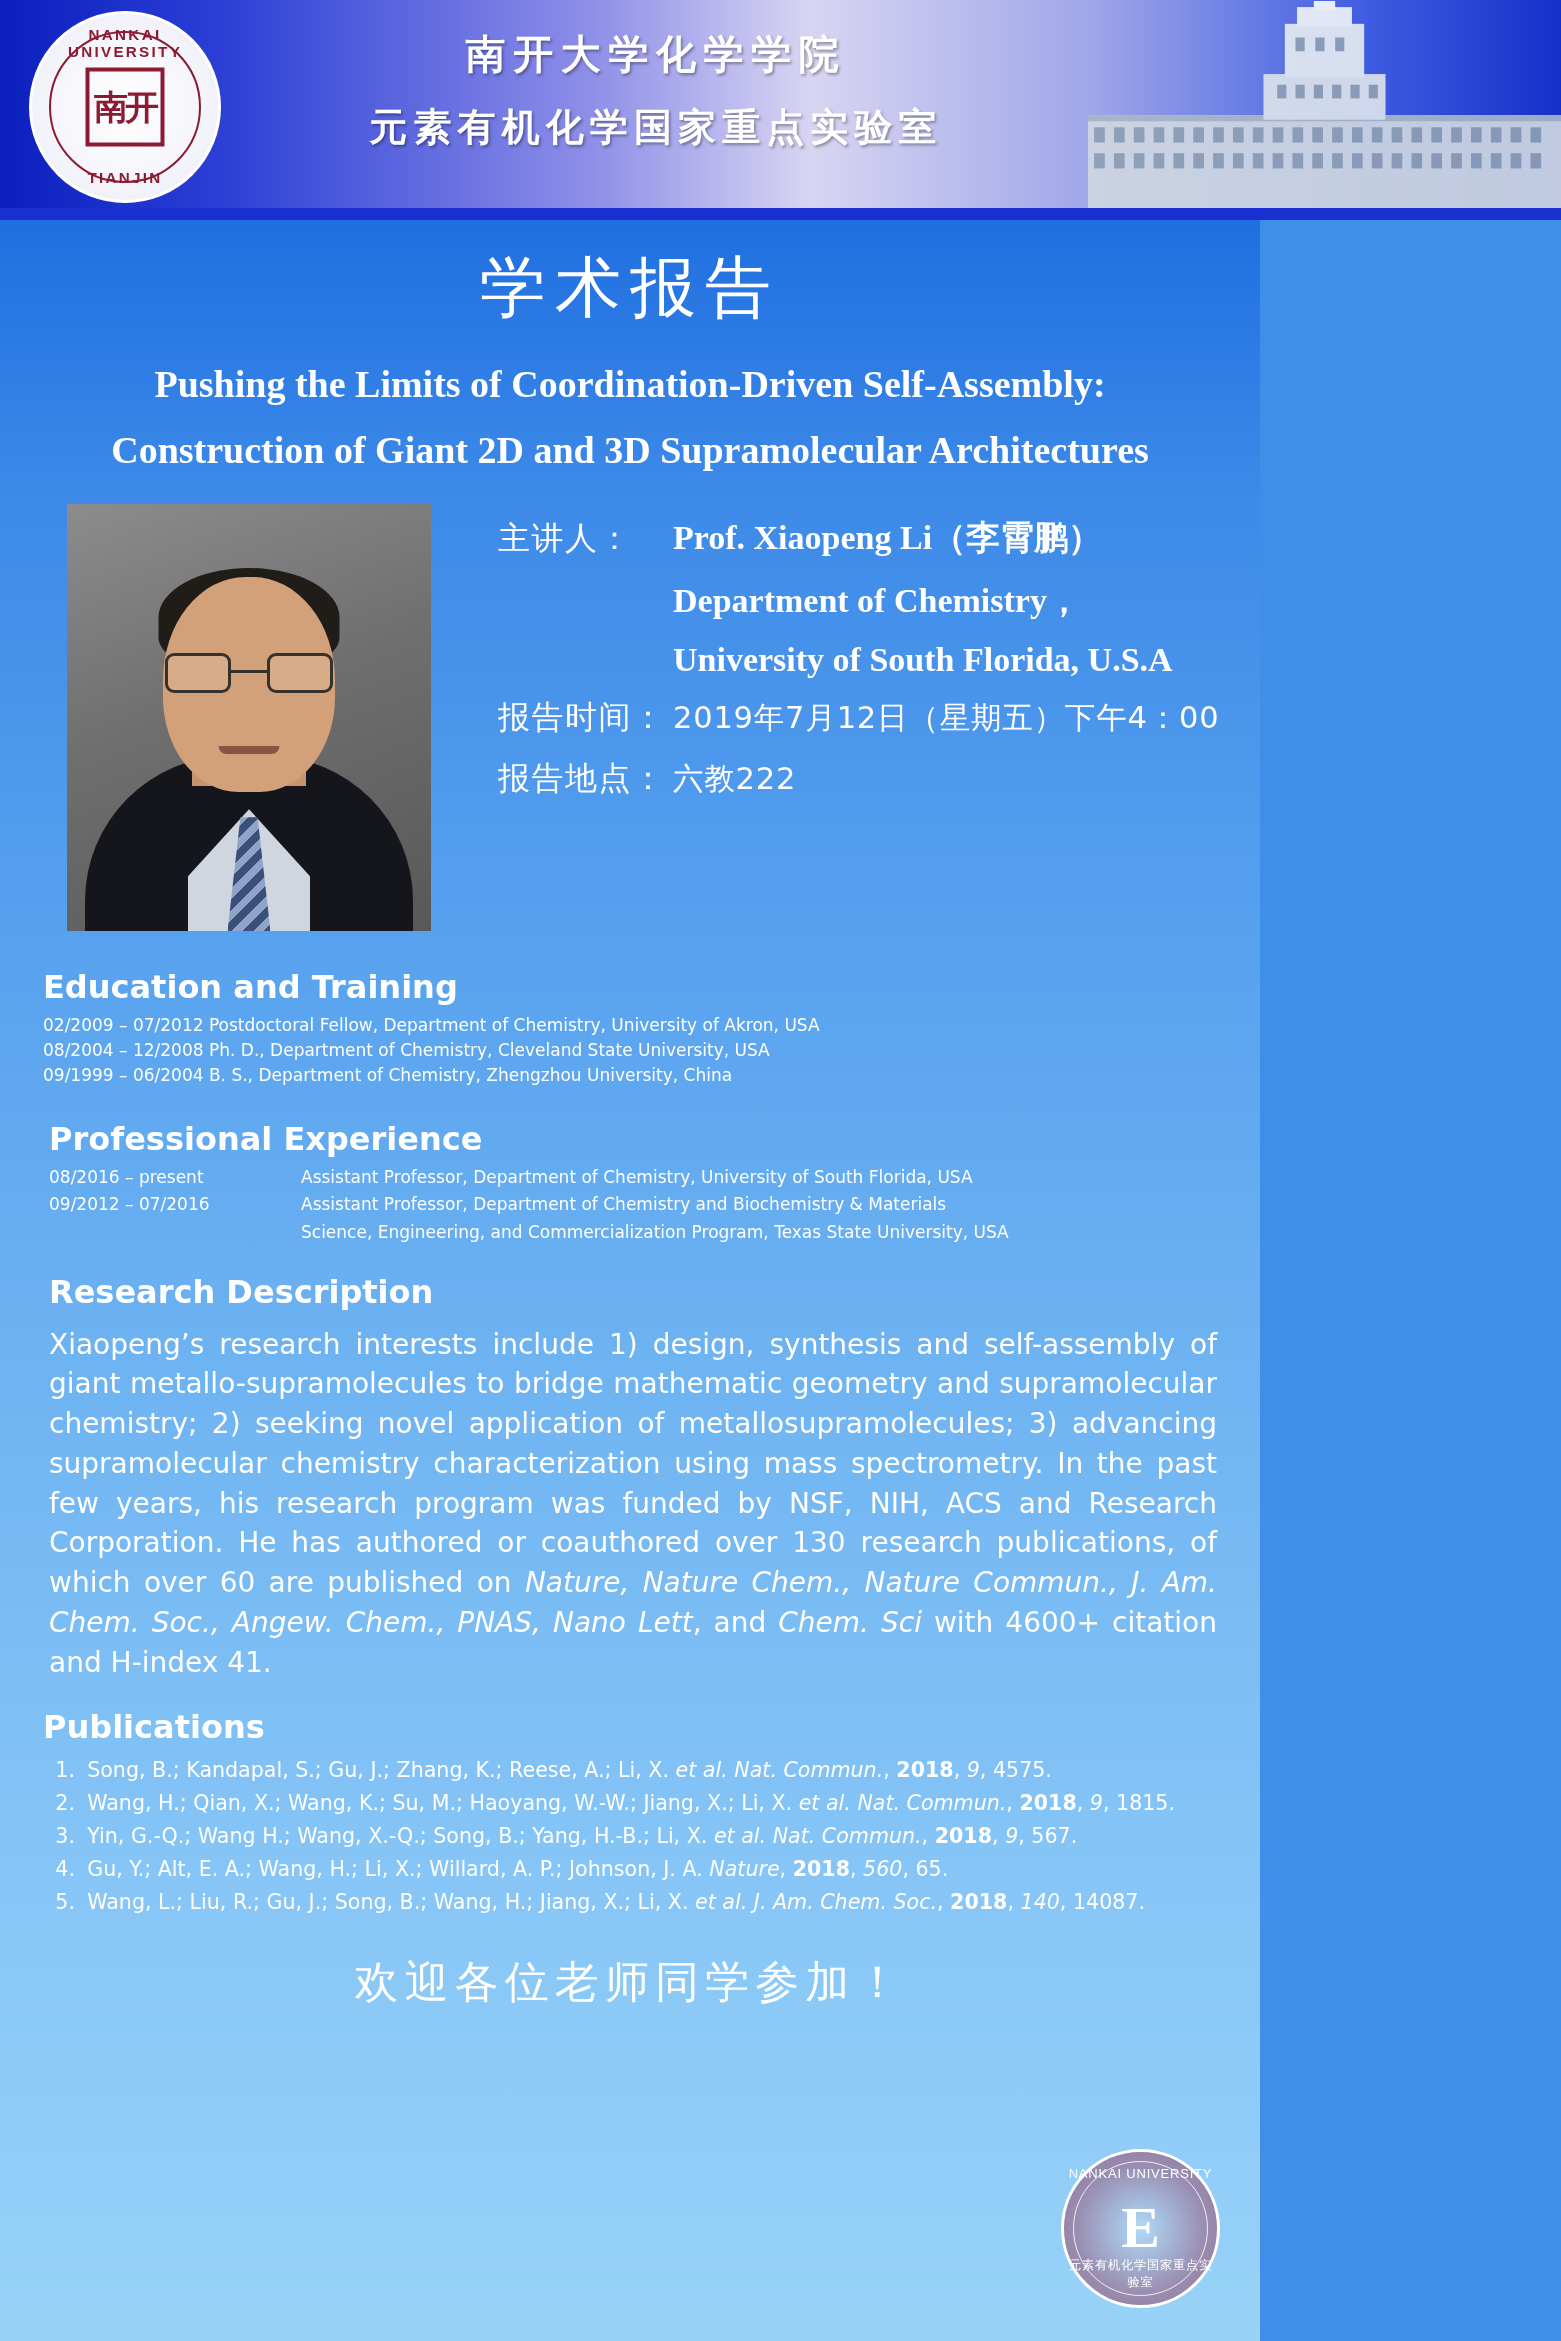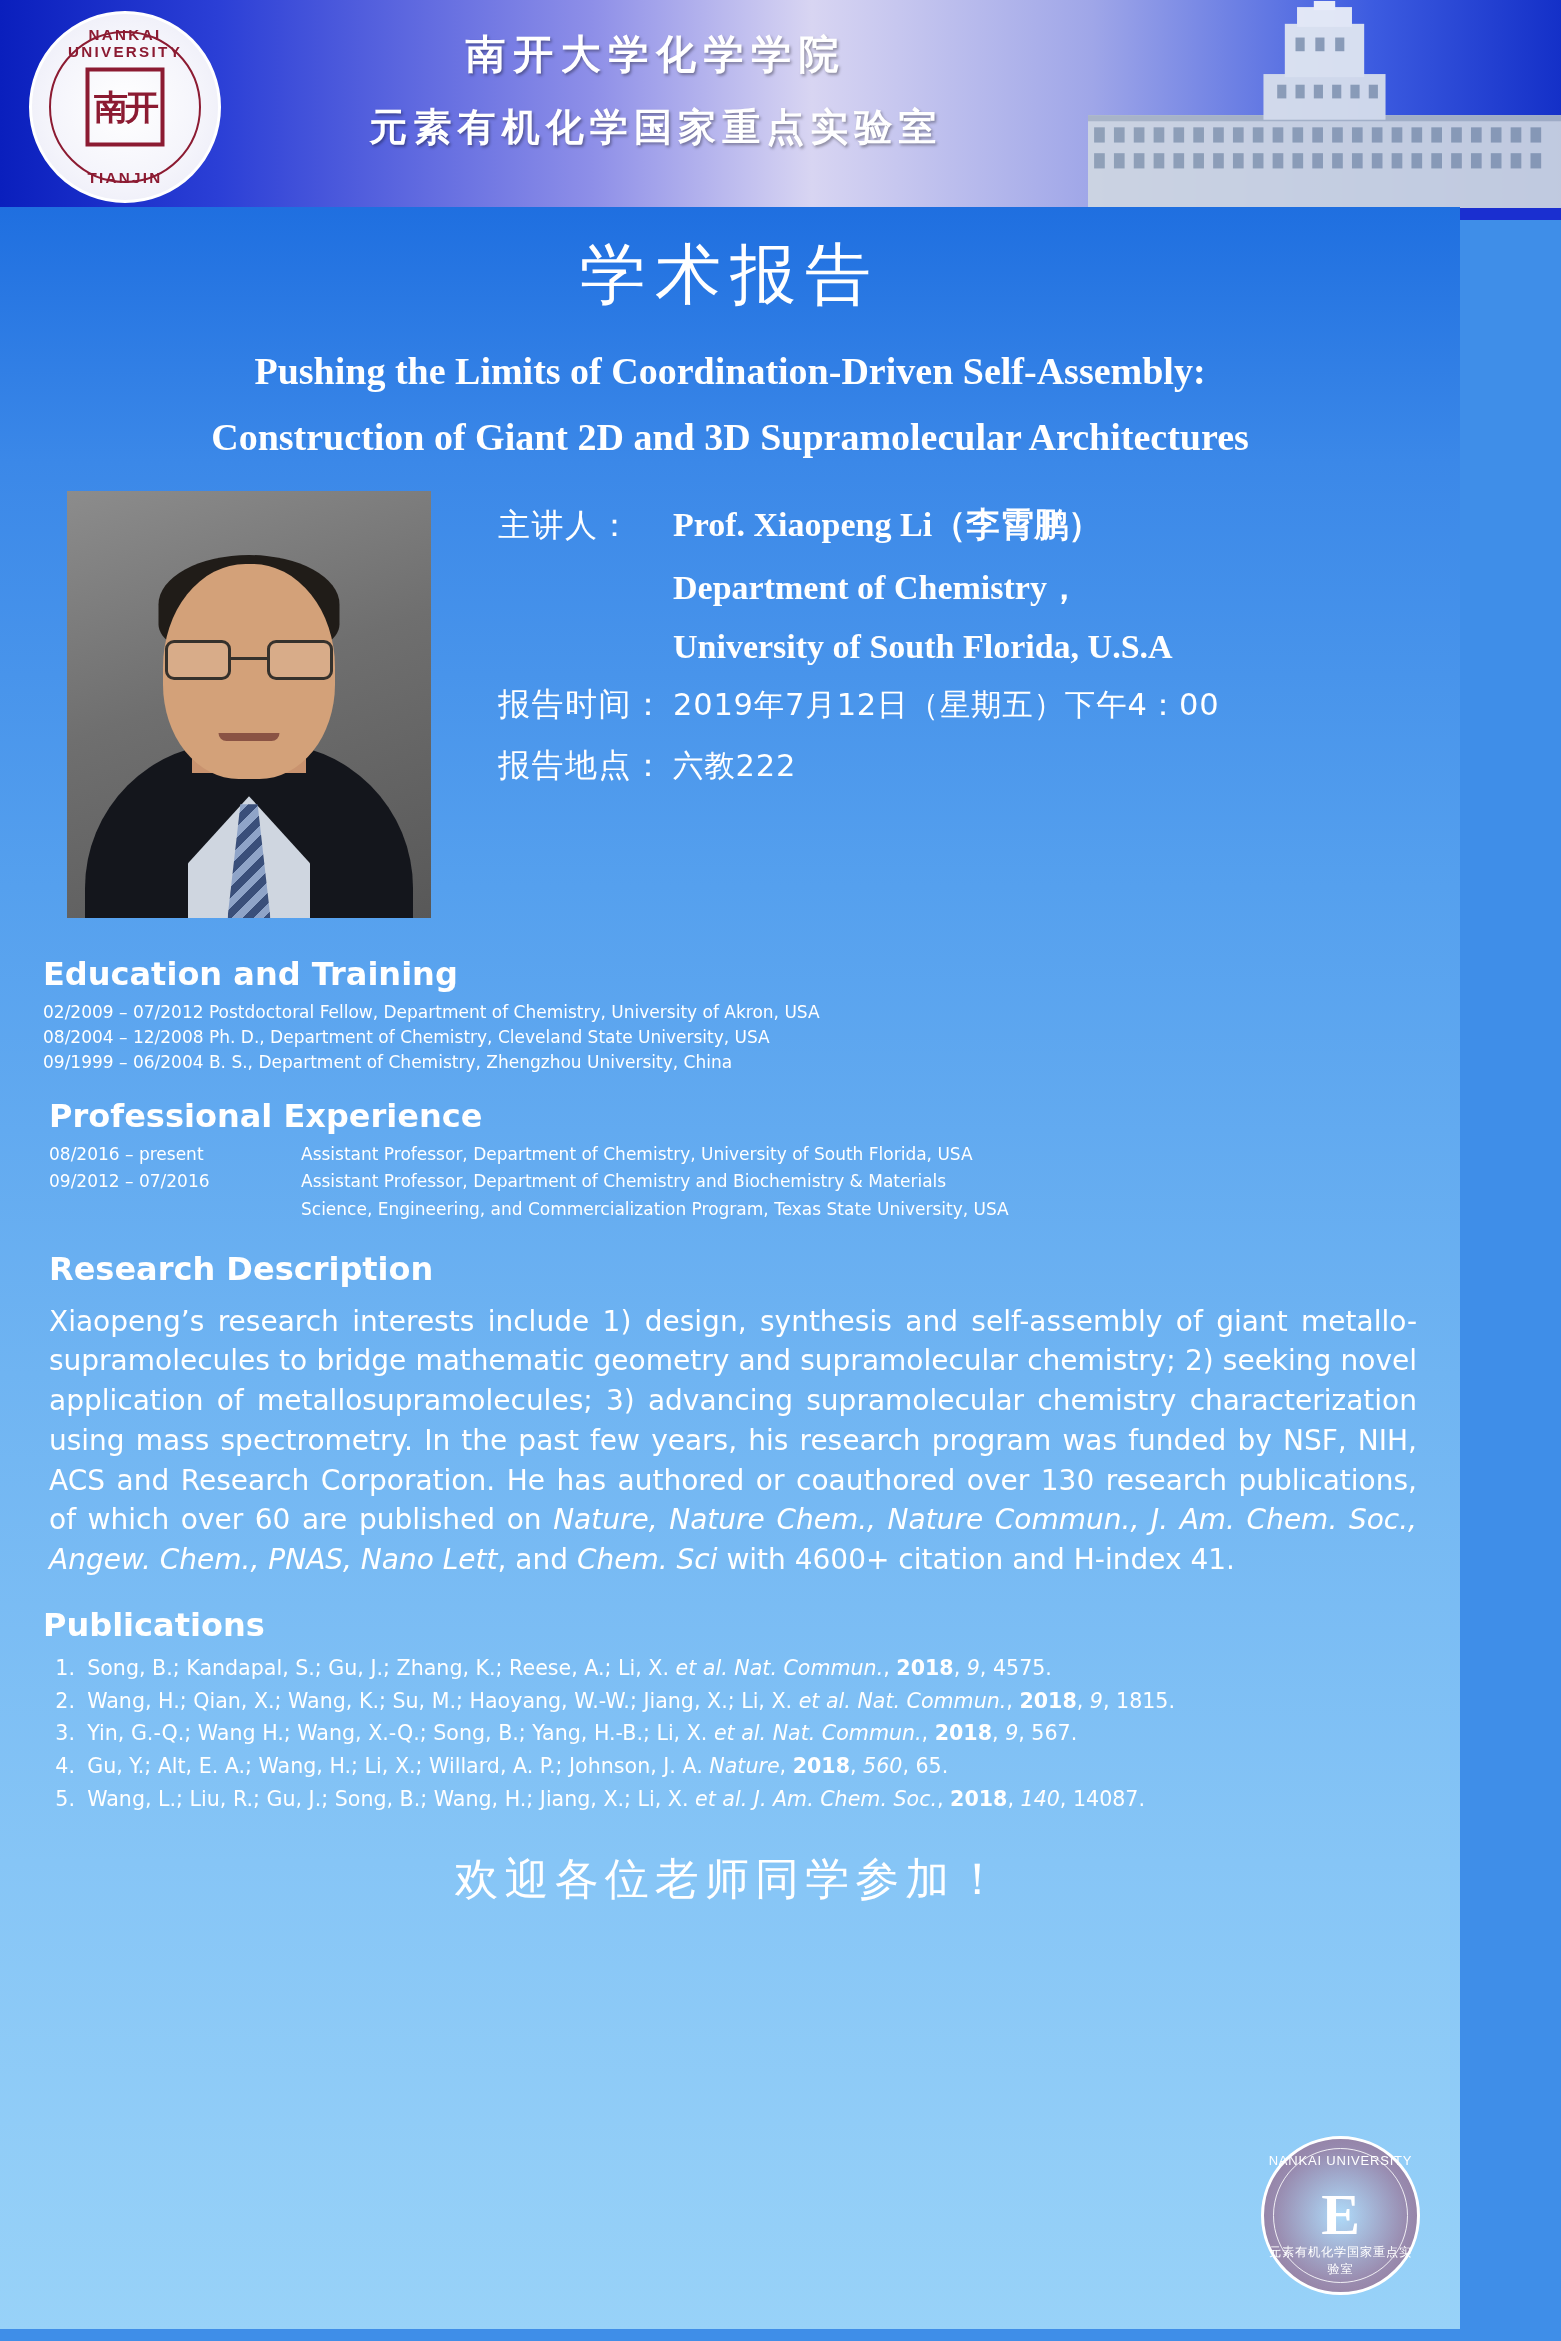--- a/index.html
+++ b/index.html
@@ -130,8 +130,8 @@
   .poster {
     position: absolute;
     left: 0;
-    top: 207px;
-    width: 1460px;
+    top: 220px;
+    width: 1260px;
     height: 2122px;
     background: linear-gradient(180deg, #1f6fe0 0%, #3b88e8 12%, #55a0ee 32%, #6fb4f2 55%, #86c5f6 78%, #98d2f8 100%);
   }

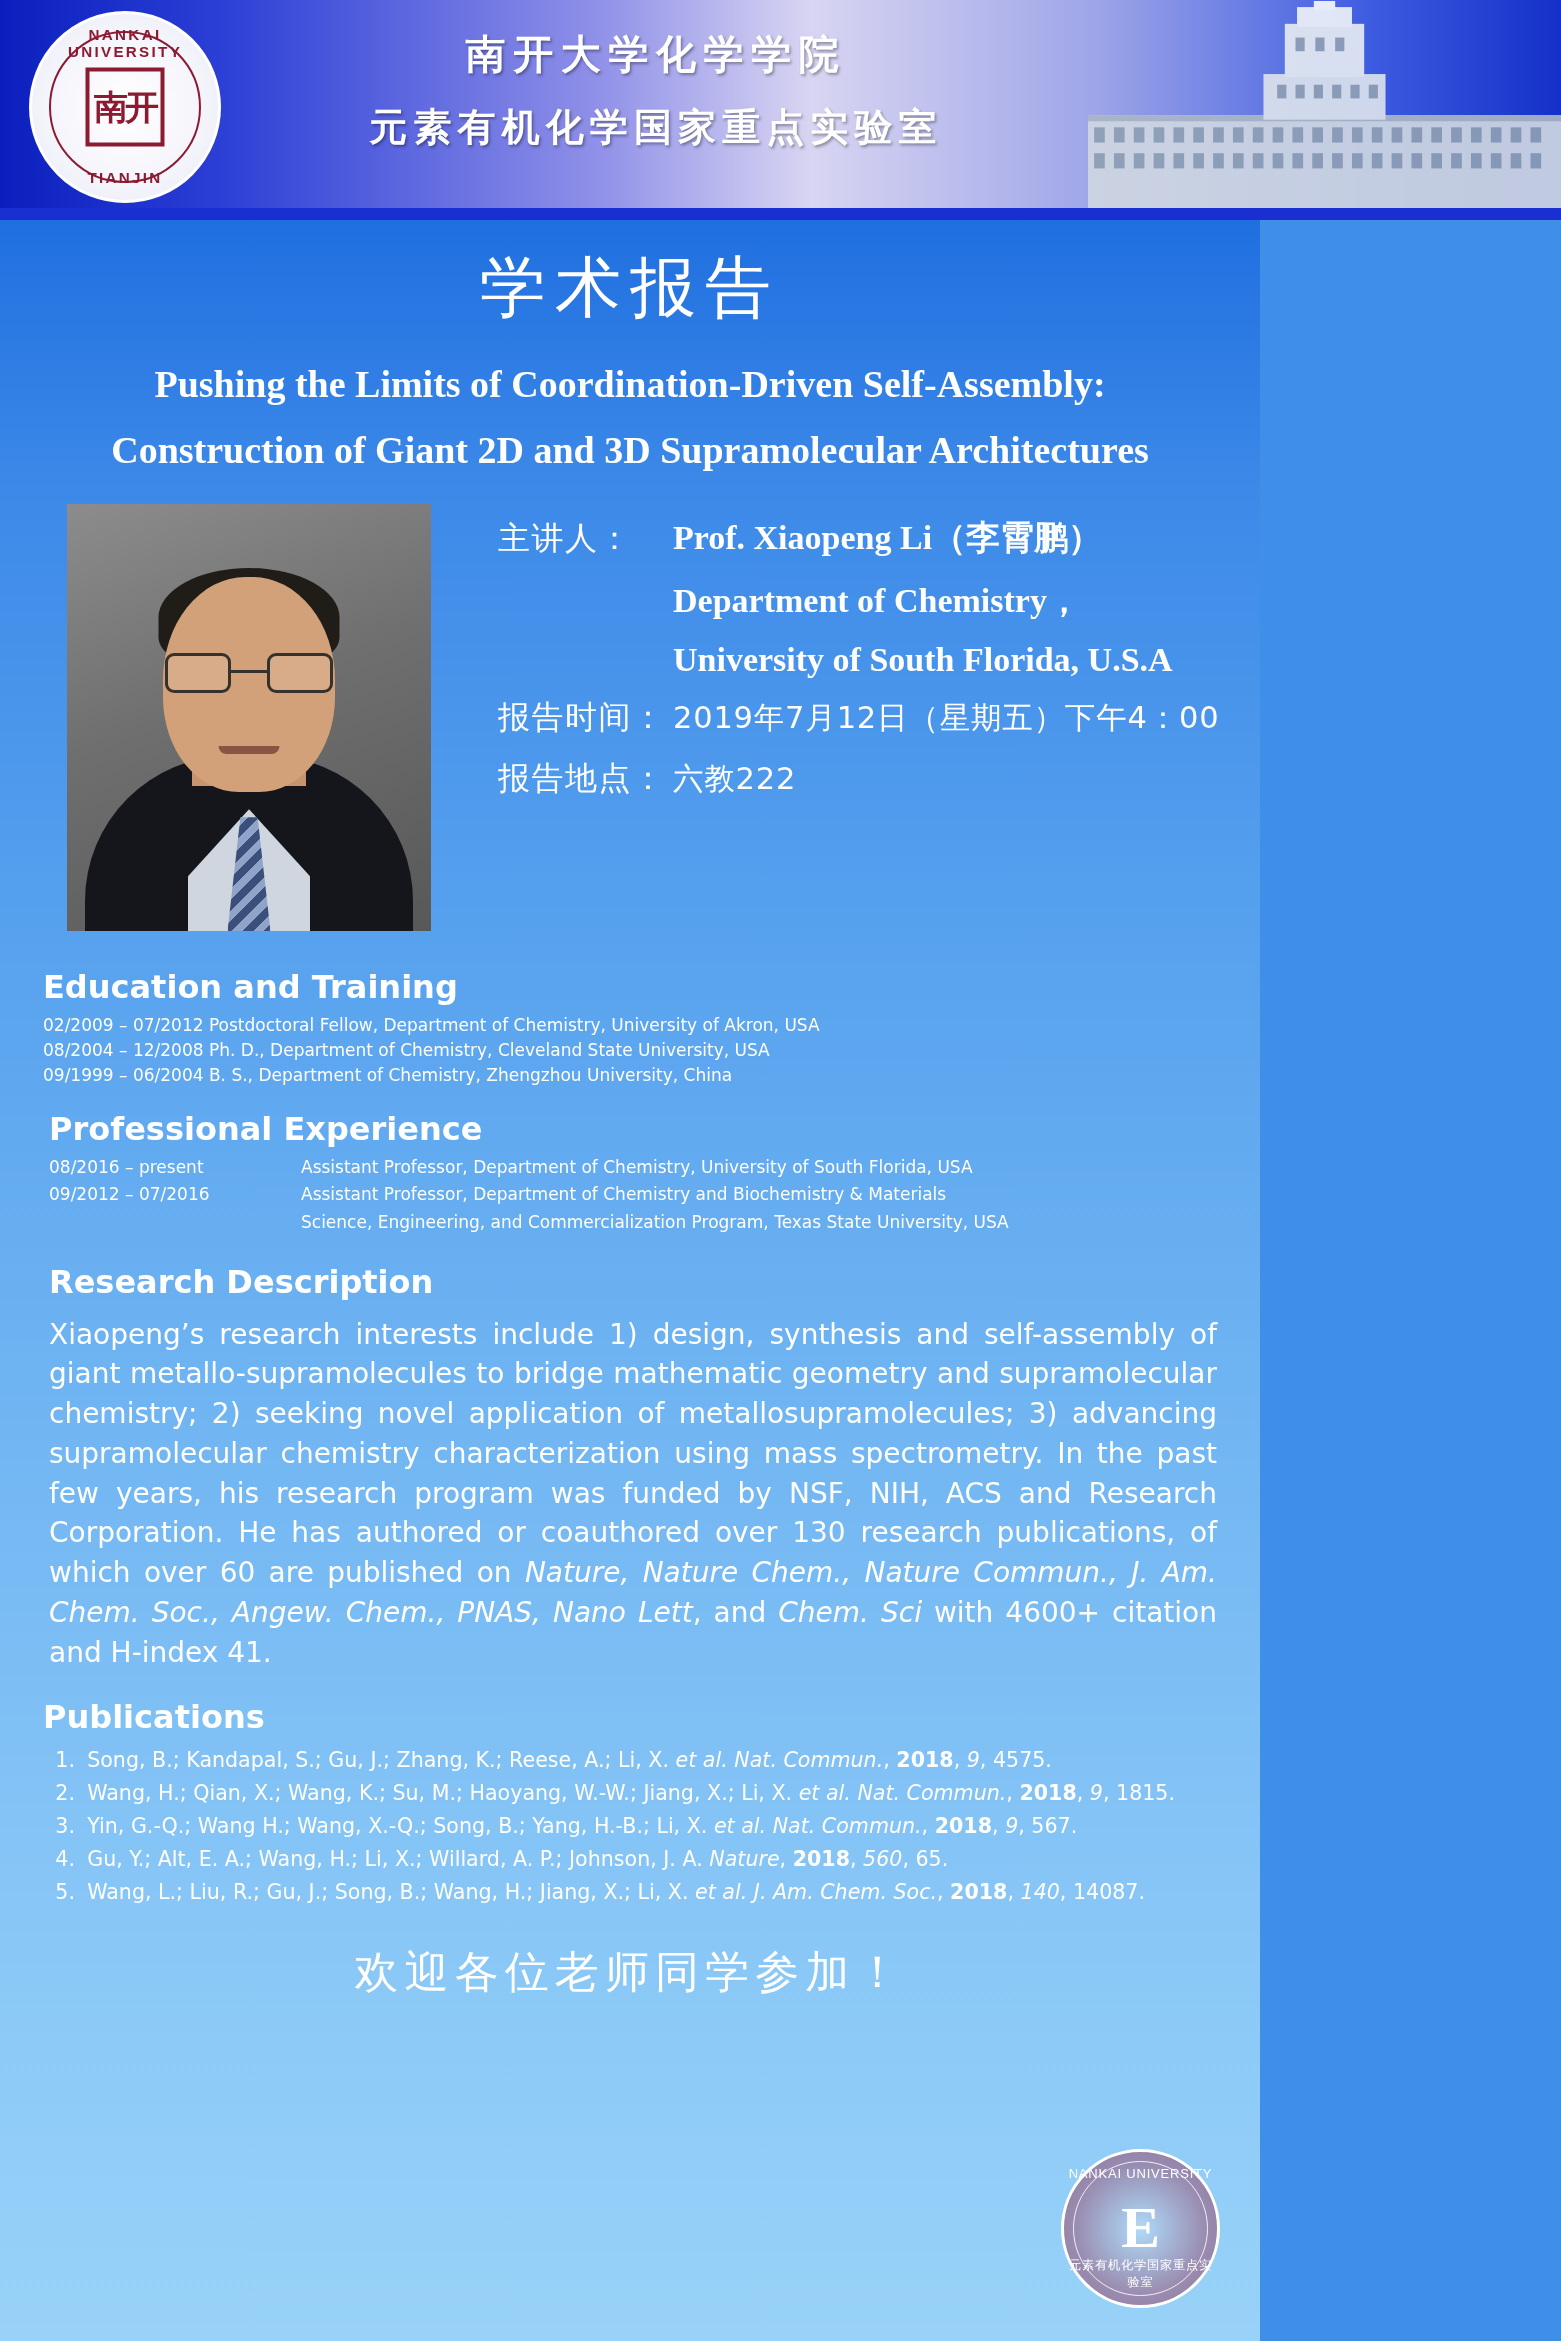--- a/index.html
+++ b/index.html
@@ -532,7 +532,7 @@
     </div>
   </div>
 
-  <div class="section" style="margin-top:23px; margin-left:49px;">
+  <div class="section" style="margin-top:33px; margin-left:49px;">
     <div class="section-title">Professional Experience</div>
     <div class="exp-list">
       <div class="exp-row">

